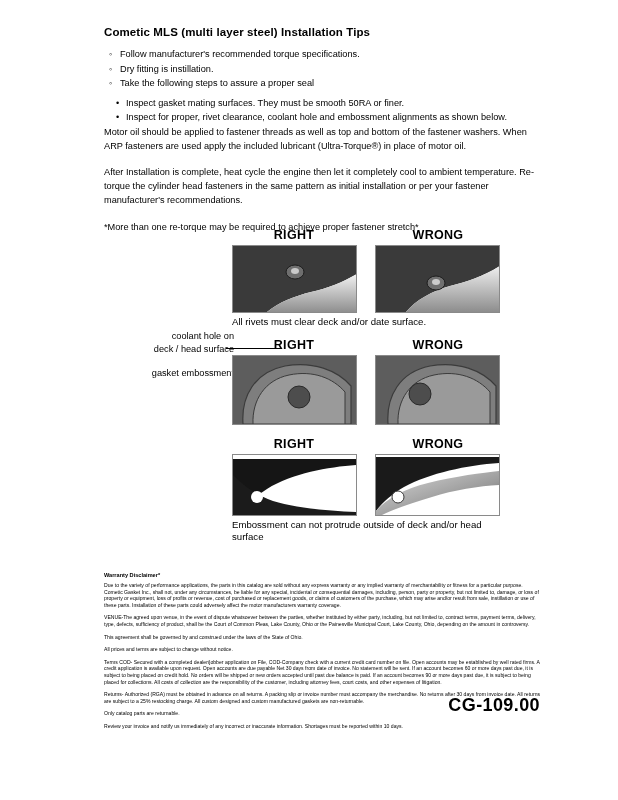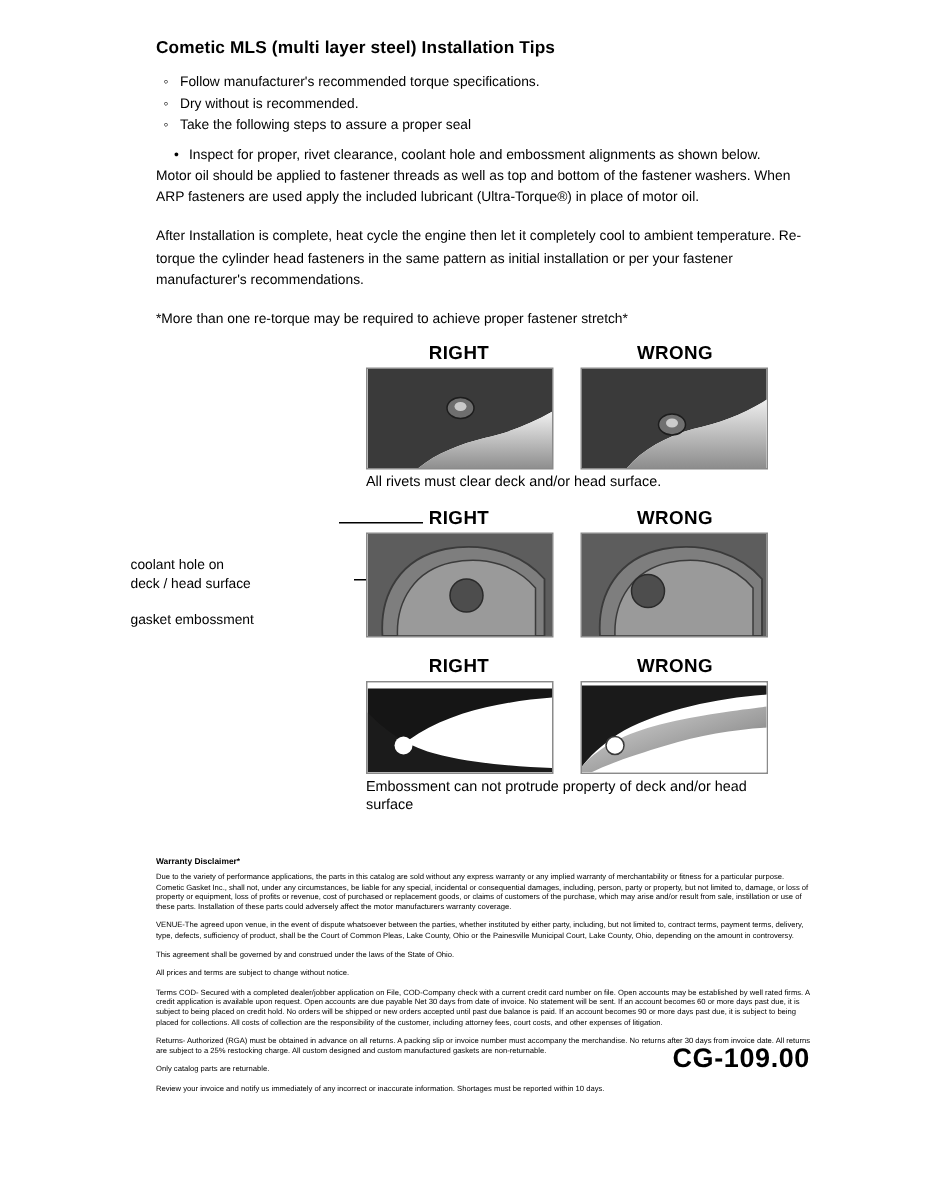--- a/index.html
+++ b/index.html
@@ -181,7 +181,7 @@
 
     <ul class="bullets">
       <li>Follow manufacturer's recommended torque specifications.</li>
-      <li>Dry without is recommended.</li>
+      <li>Dry fitting is instillation.</li>
       <li>Take the following steps to assure a proper seal</li>
     </ul>
     <ul class="subbullets">

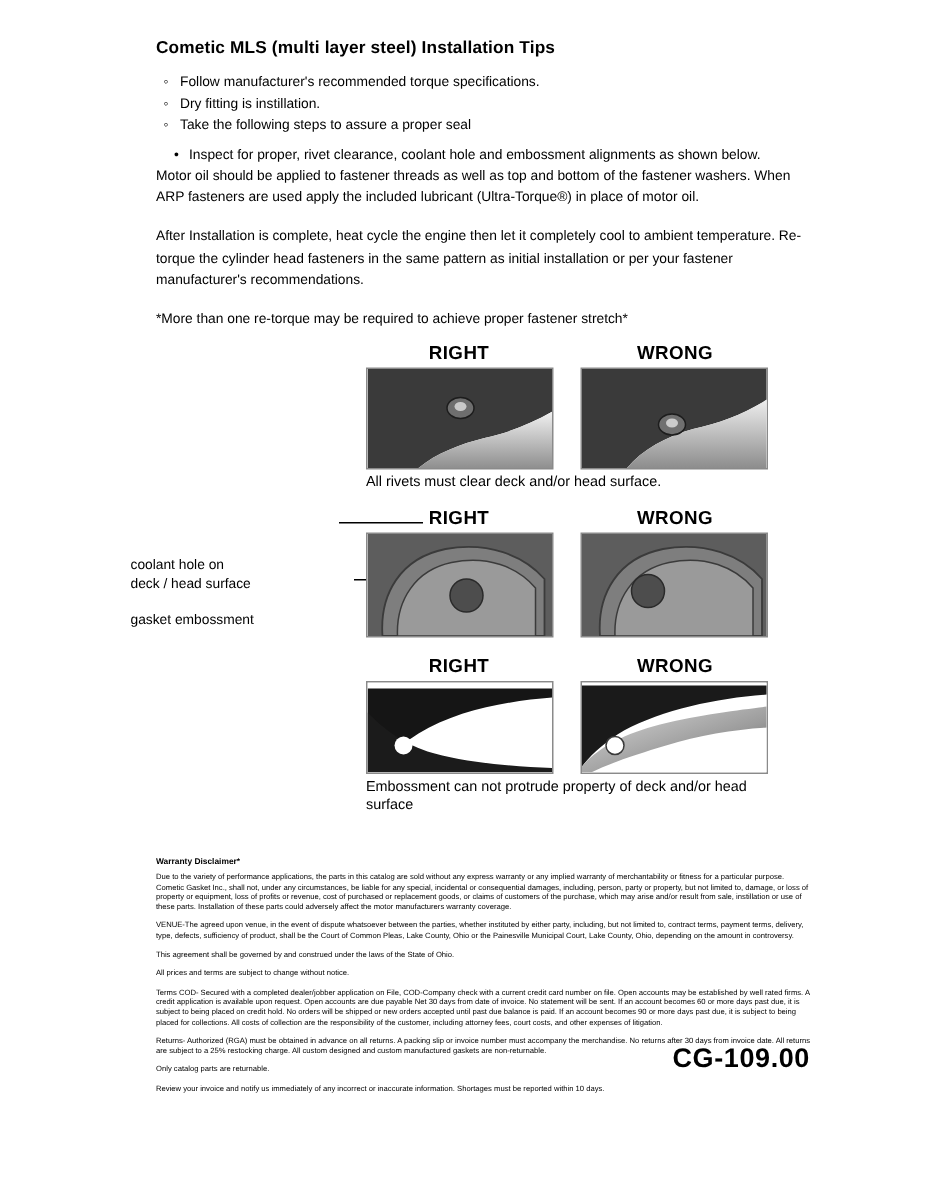--- a/index.html
+++ b/index.html
@@ -185,6 +185,7 @@
       <li>Take the following steps to assure a proper seal</li>
     </ul>
     <ul class="subbullets">
+      <li>Inspect gasket mating surfaces.  They must be smooth 50RA or finer.</li>
       <li>Inspect for proper, rivet clearance, coolant hole and embossment alignments as shown below.</li>
     </ul>
 

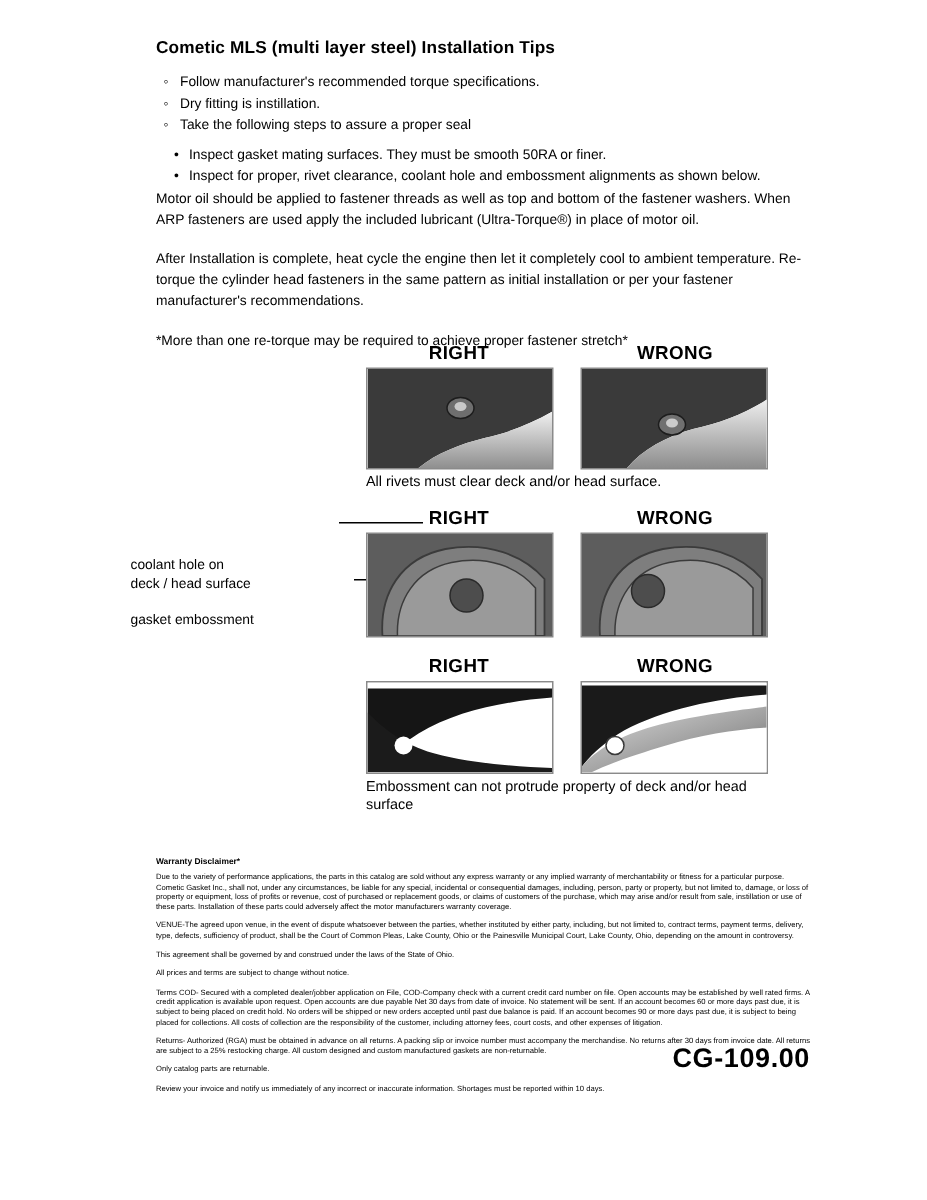--- a/index.html
+++ b/index.html
@@ -85,7 +85,7 @@
   
   .figures {
     position: absolute;
-    left: 244px;
+    left: 232px;
     top: 228px;
     width: 268px;
   }

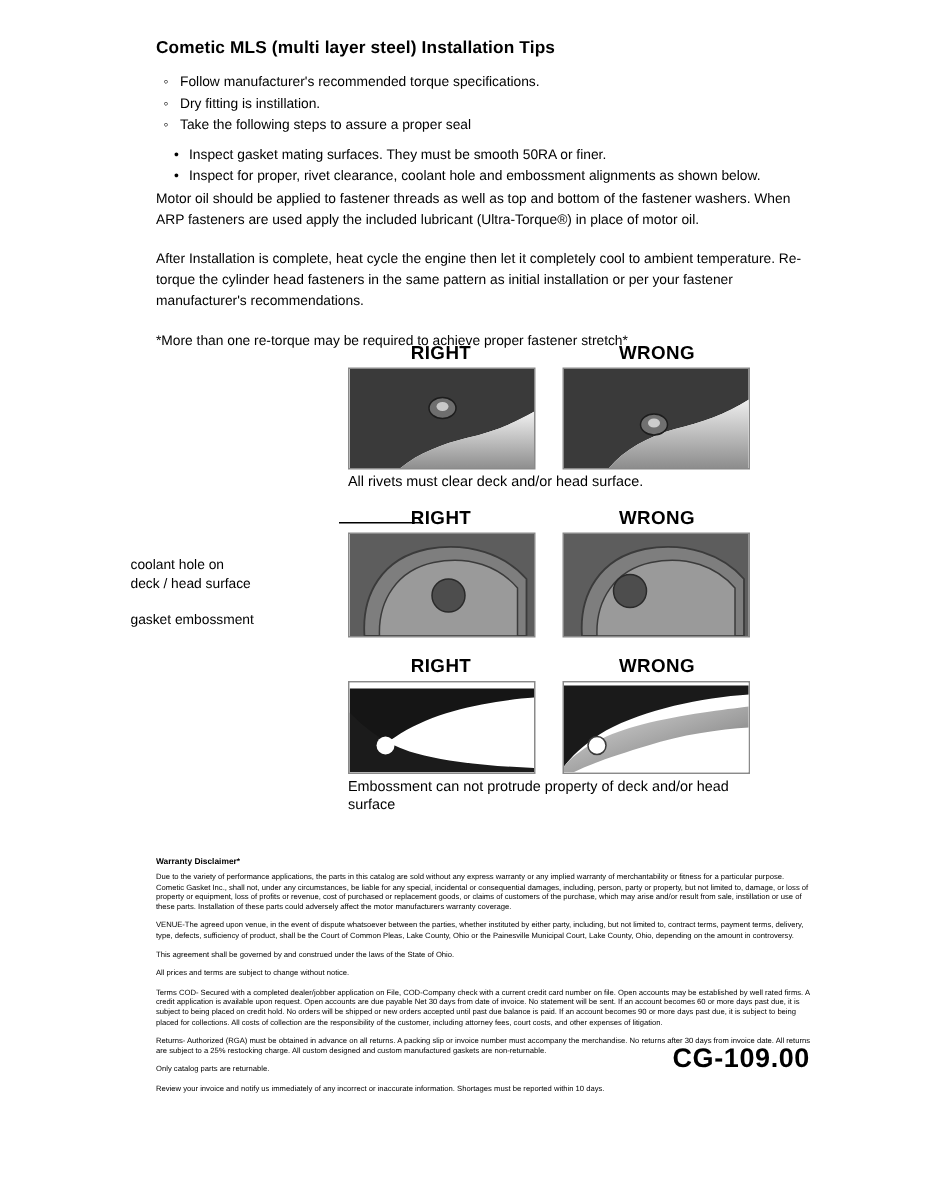--- a/index.html
+++ b/index.html
@@ -244,7 +244,7 @@
           </svg>
         </div>
       </div>
-      <div class="figcaption">All rivets must clear deck and/or head surface.</div>
+      <div class="figcaption">All rivets must clear deck and/or date surface.</div>
     </div>
 
     <div class="figrow" style="margin-top:10px;">

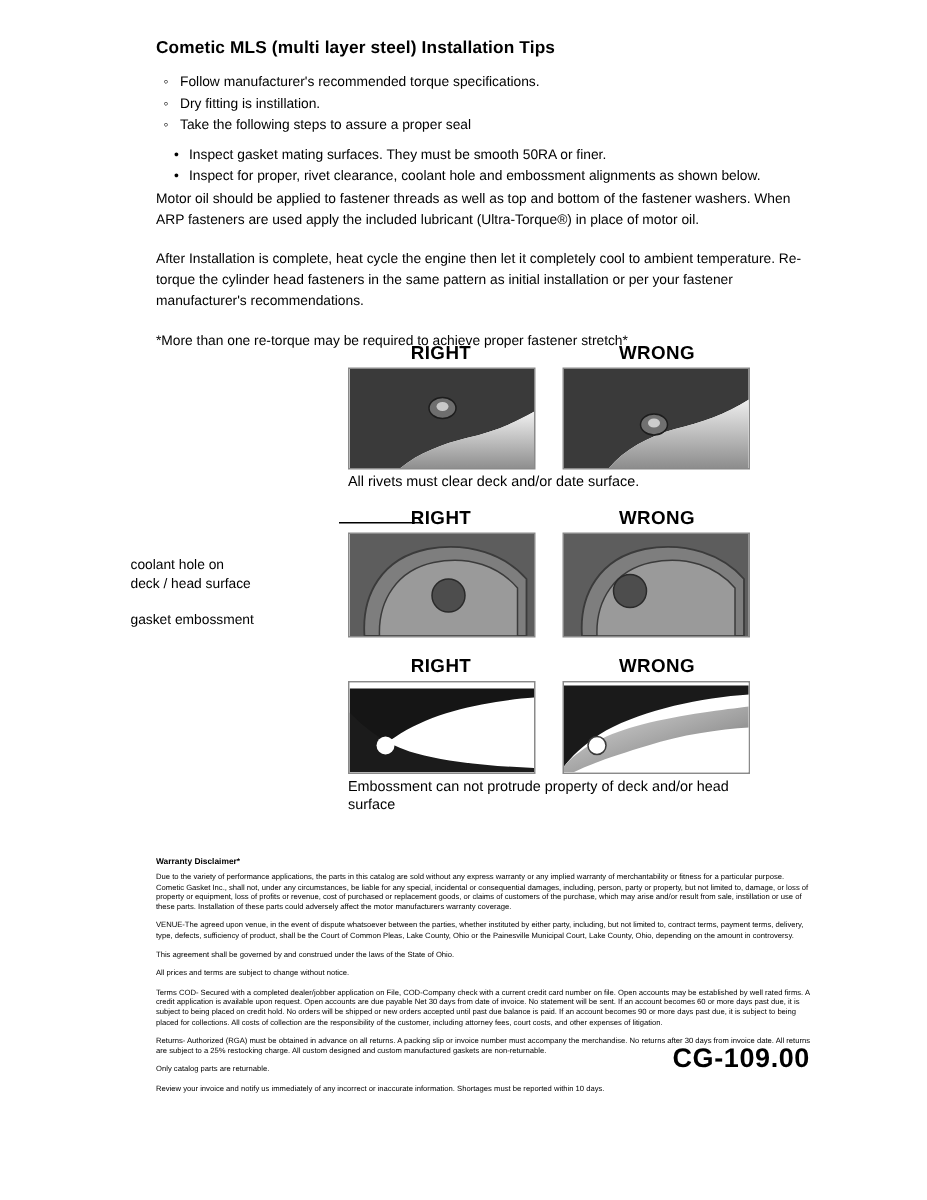--- a/index.html
+++ b/index.html
@@ -128,10 +128,10 @@
   }
   .callouts {
     position: absolute;
-    left: 87px;
+    left: 104px;
     top: 330px;
     width: 130px;
-    margin-top: 40px;
+    text-align: right;
   }
   .callout-line {
     font-size: 9.2px;

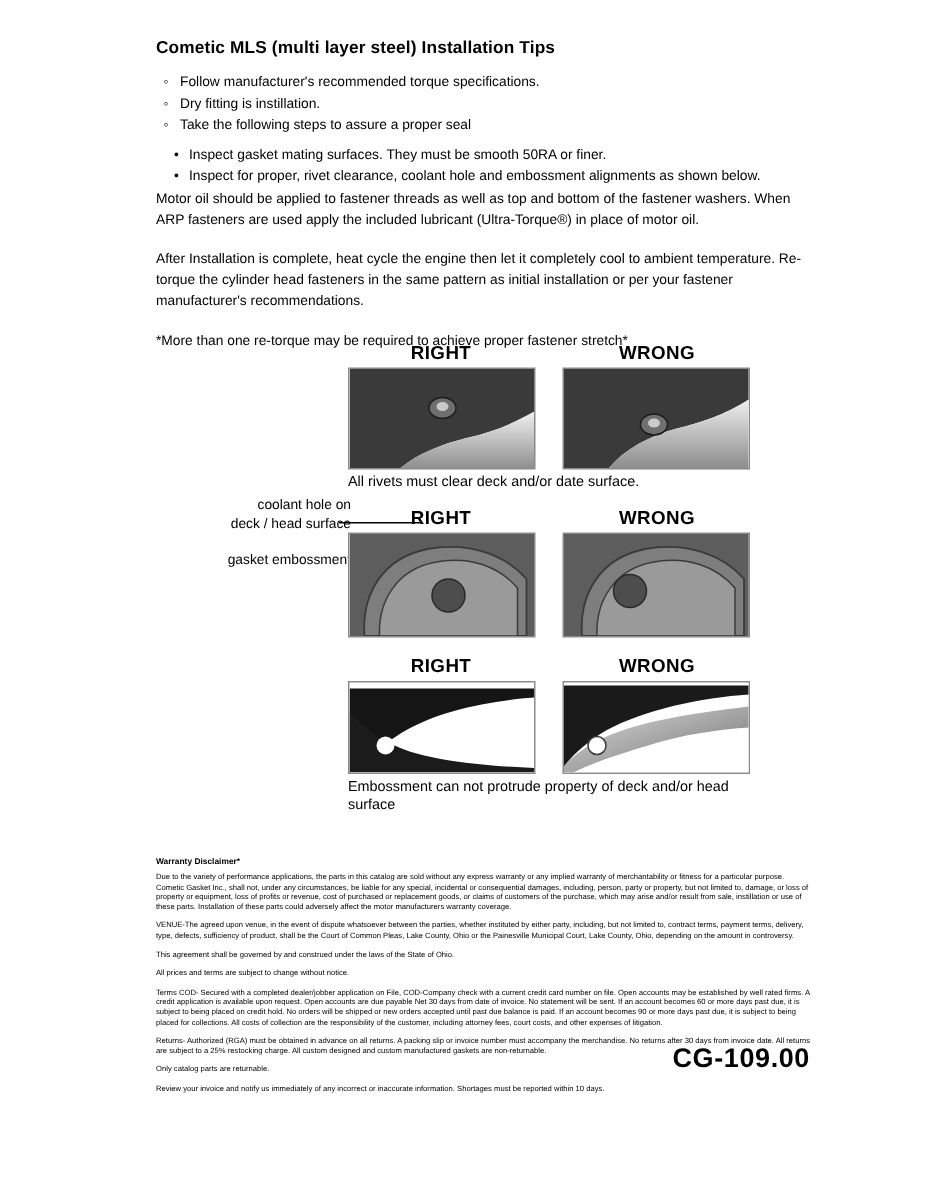--- a/index.html
+++ b/index.html
@@ -302,7 +302,7 @@
           </svg>
         </div>
       </div>
-      <div class="figcaption big">Embossment can not protrude property of deck and/or head surface</div>
+      <div class="figcaption big">Embossment can not protrude outside of deck and/or head surface</div>
     </div>
 
   </div>

